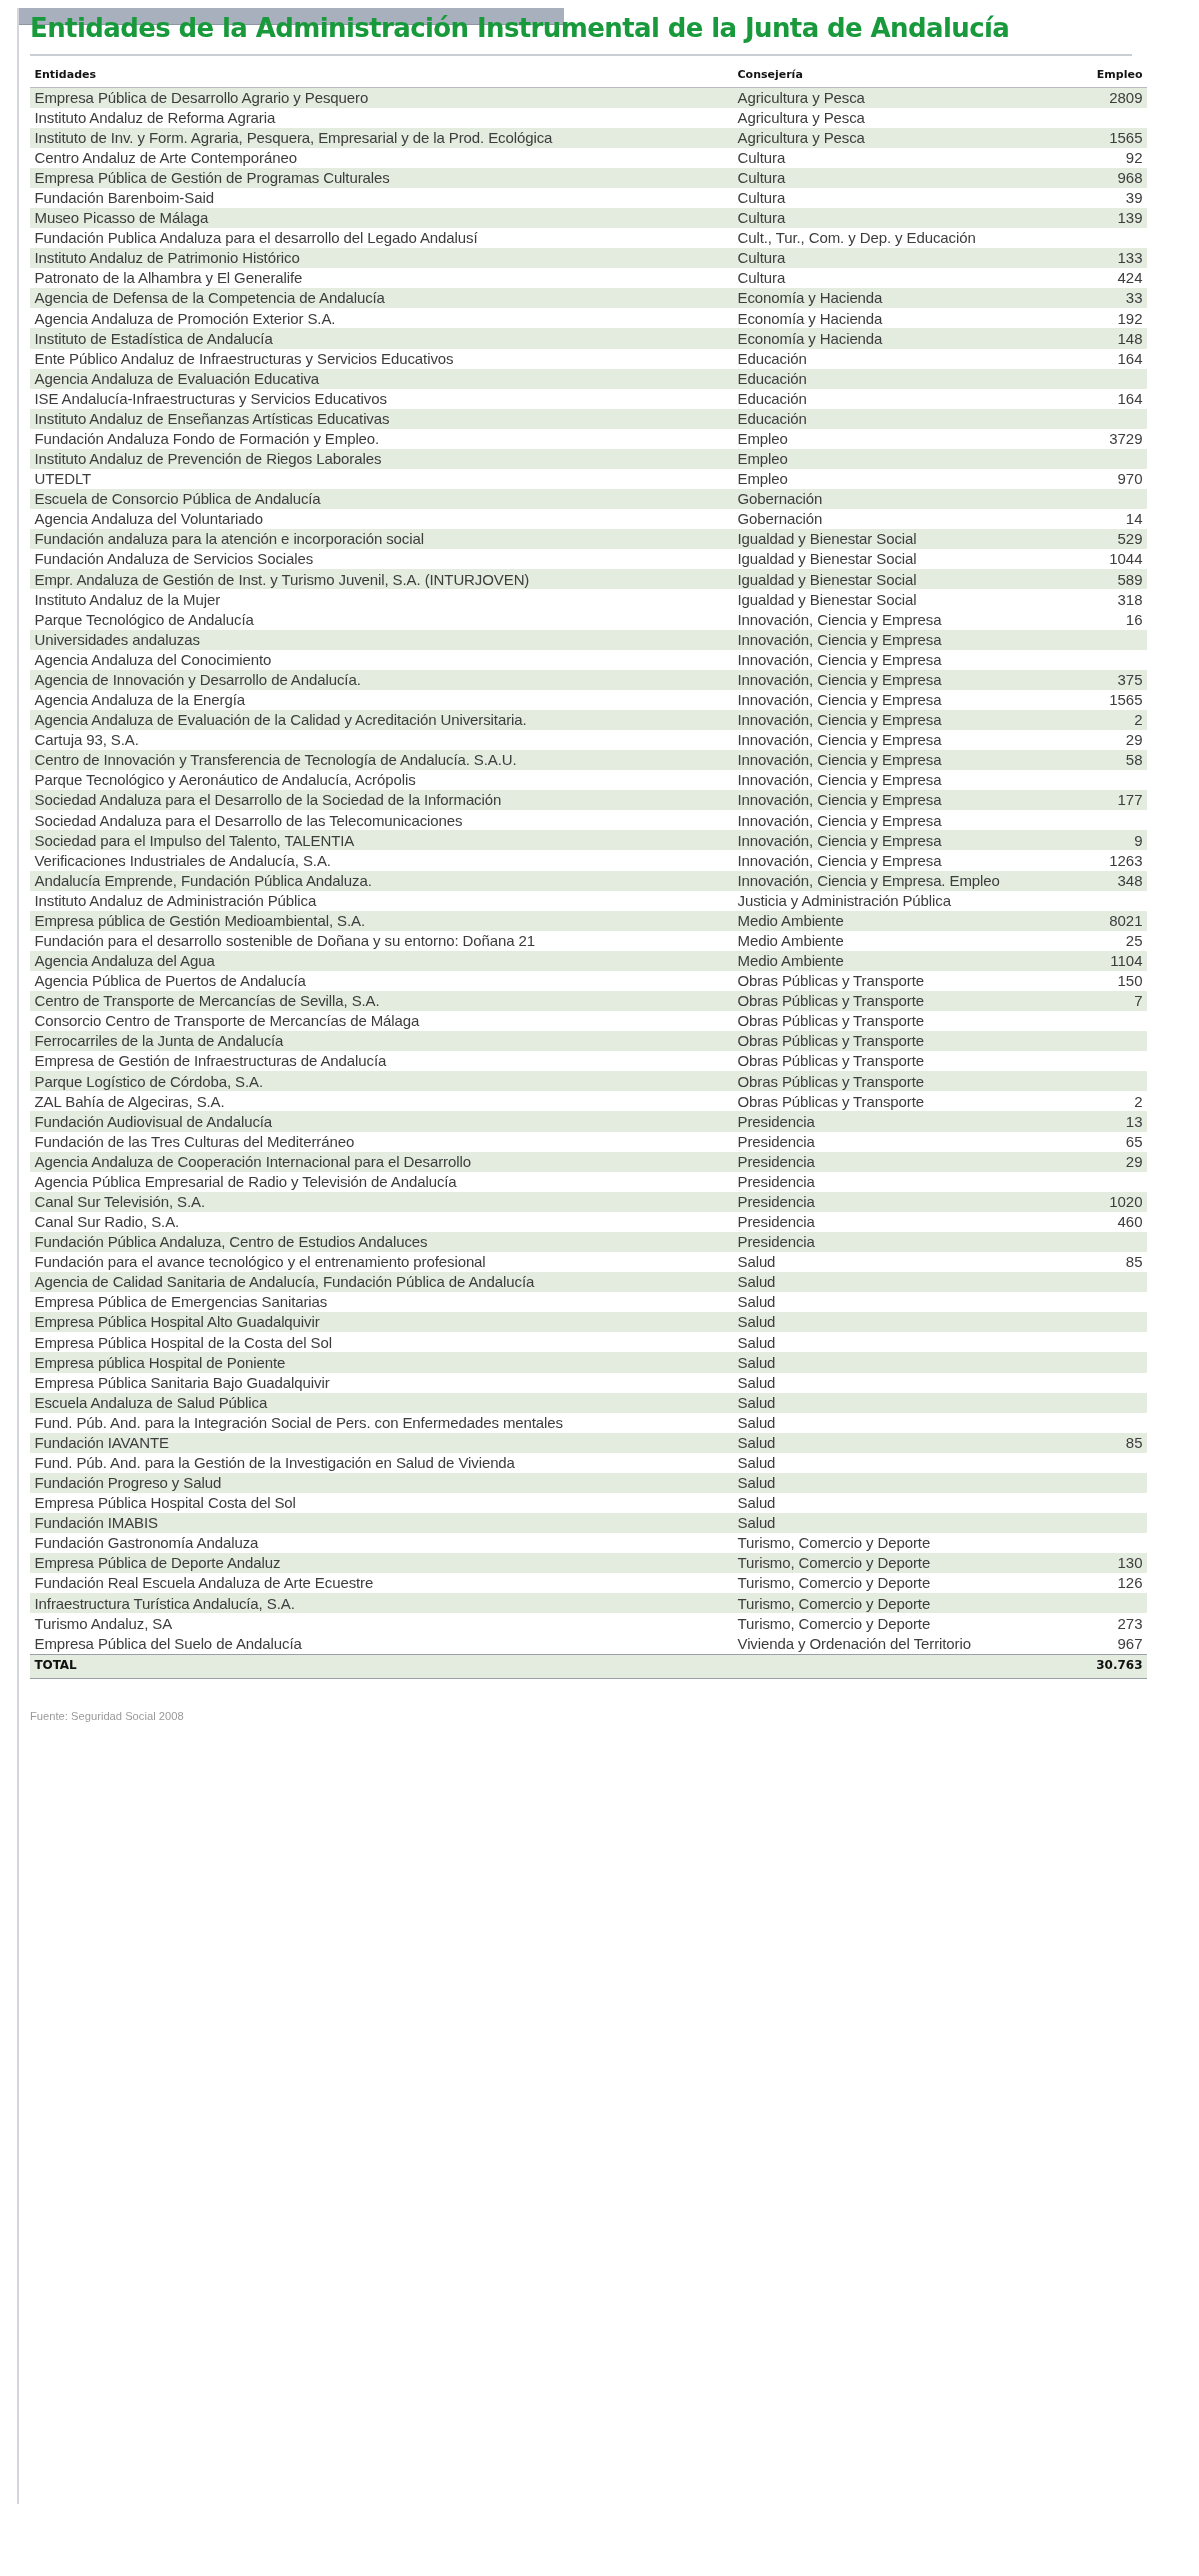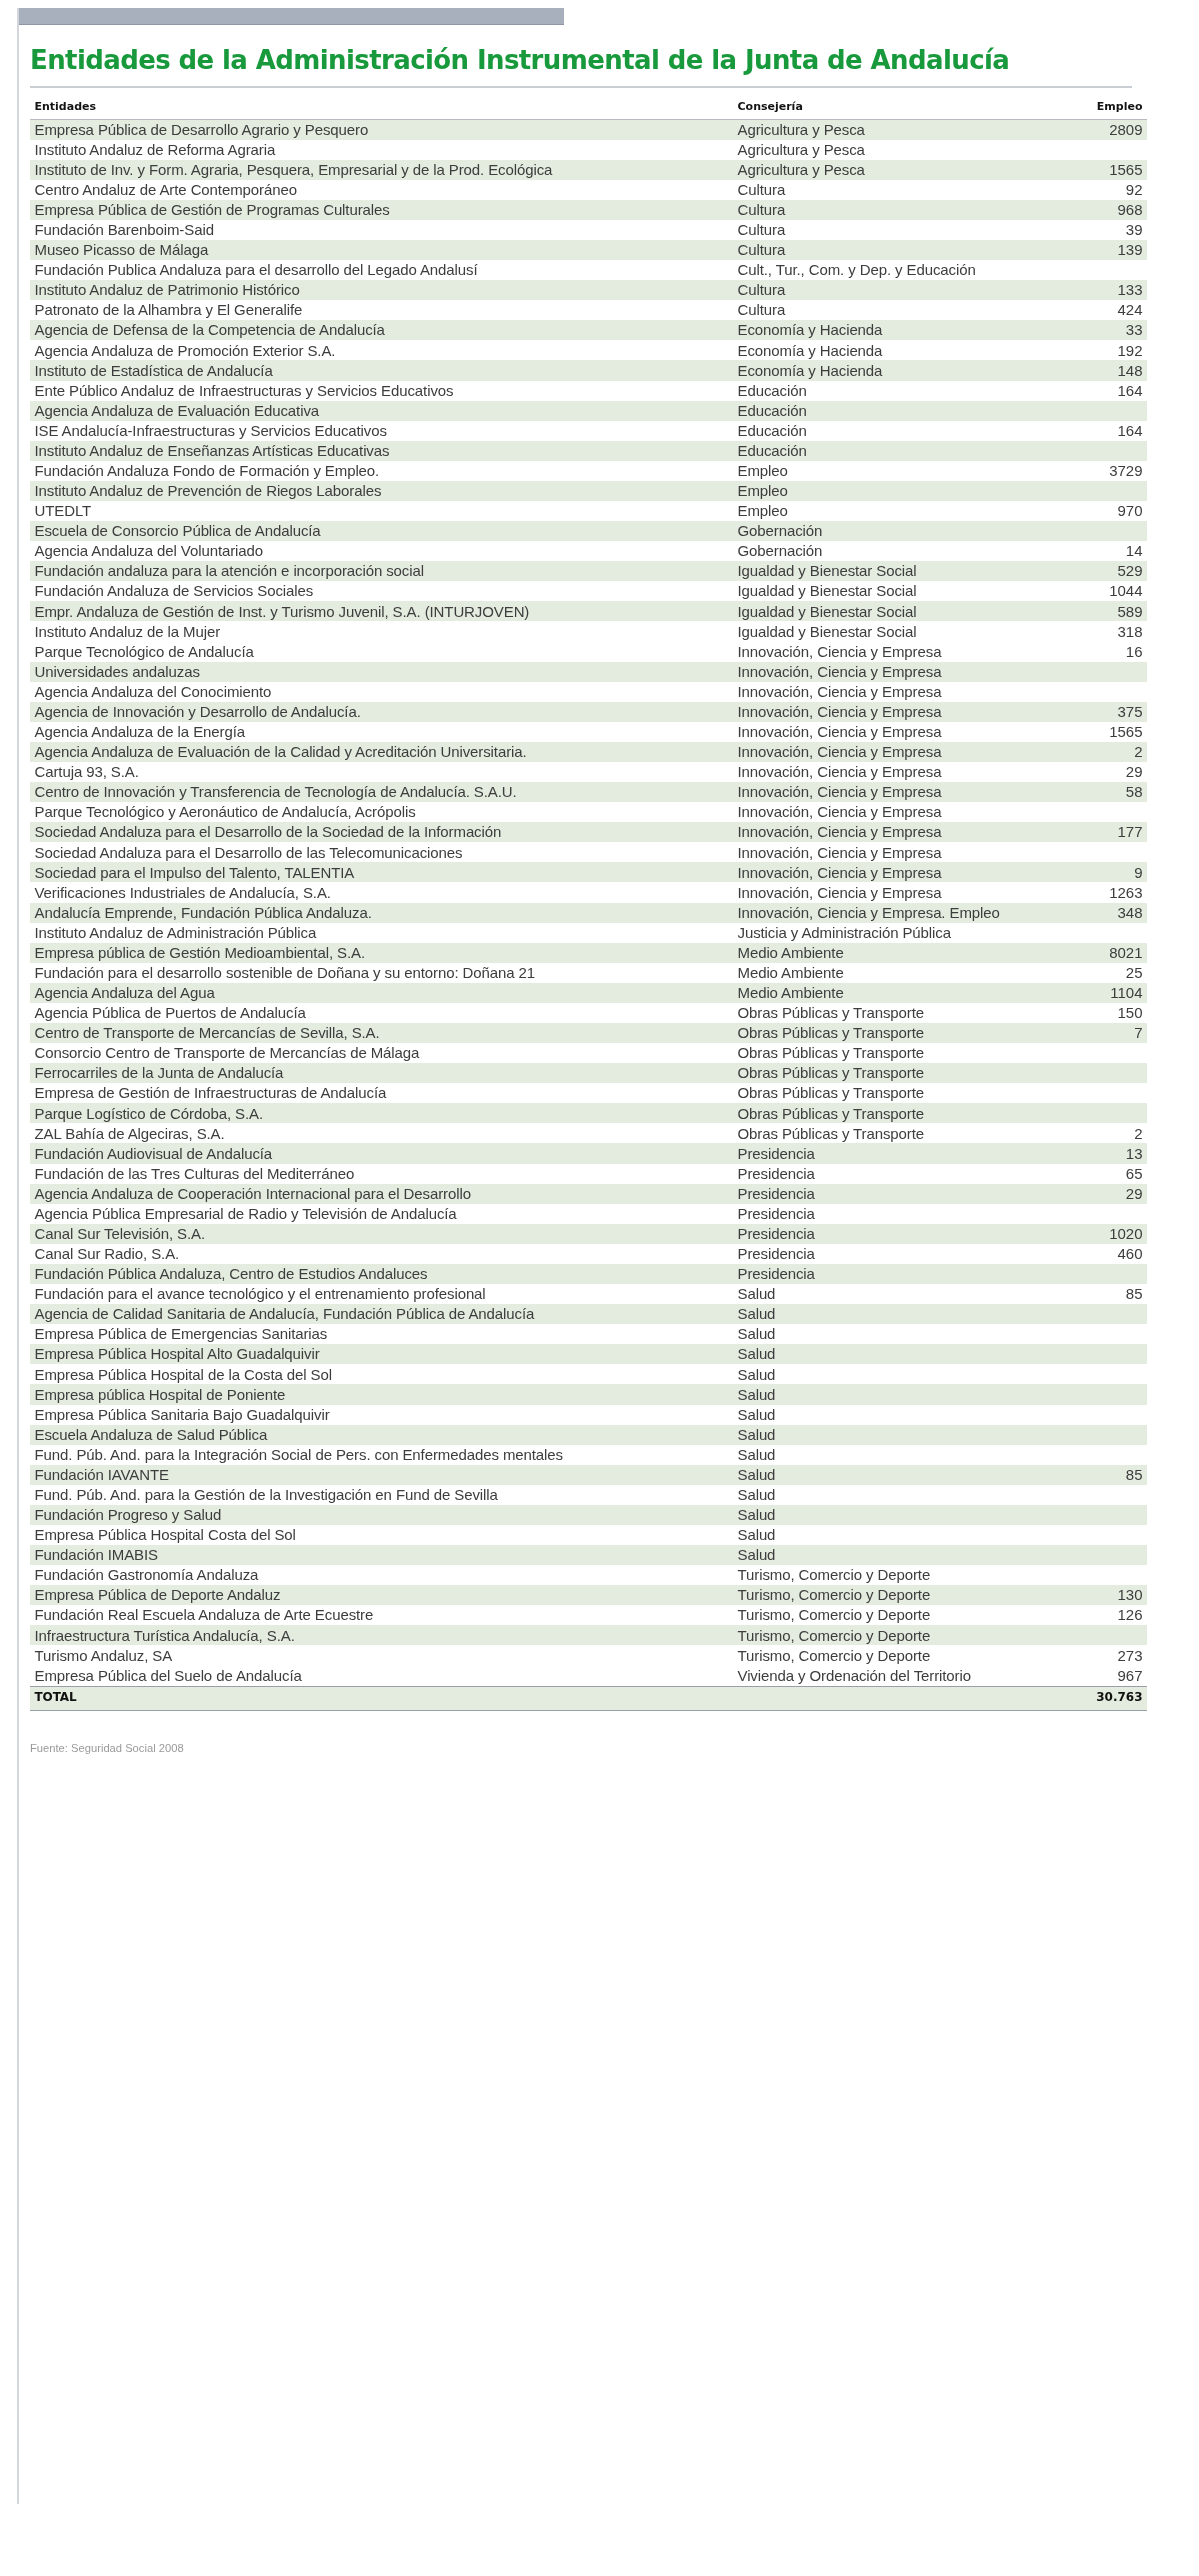--- a/index.html
+++ b/index.html
@@ -45,7 +45,7 @@
   .content {
     position: absolute;
     left: 30px;
-    top: 44px;
+    top: 12px;
     width: 1147px;
   }
   h1.title {

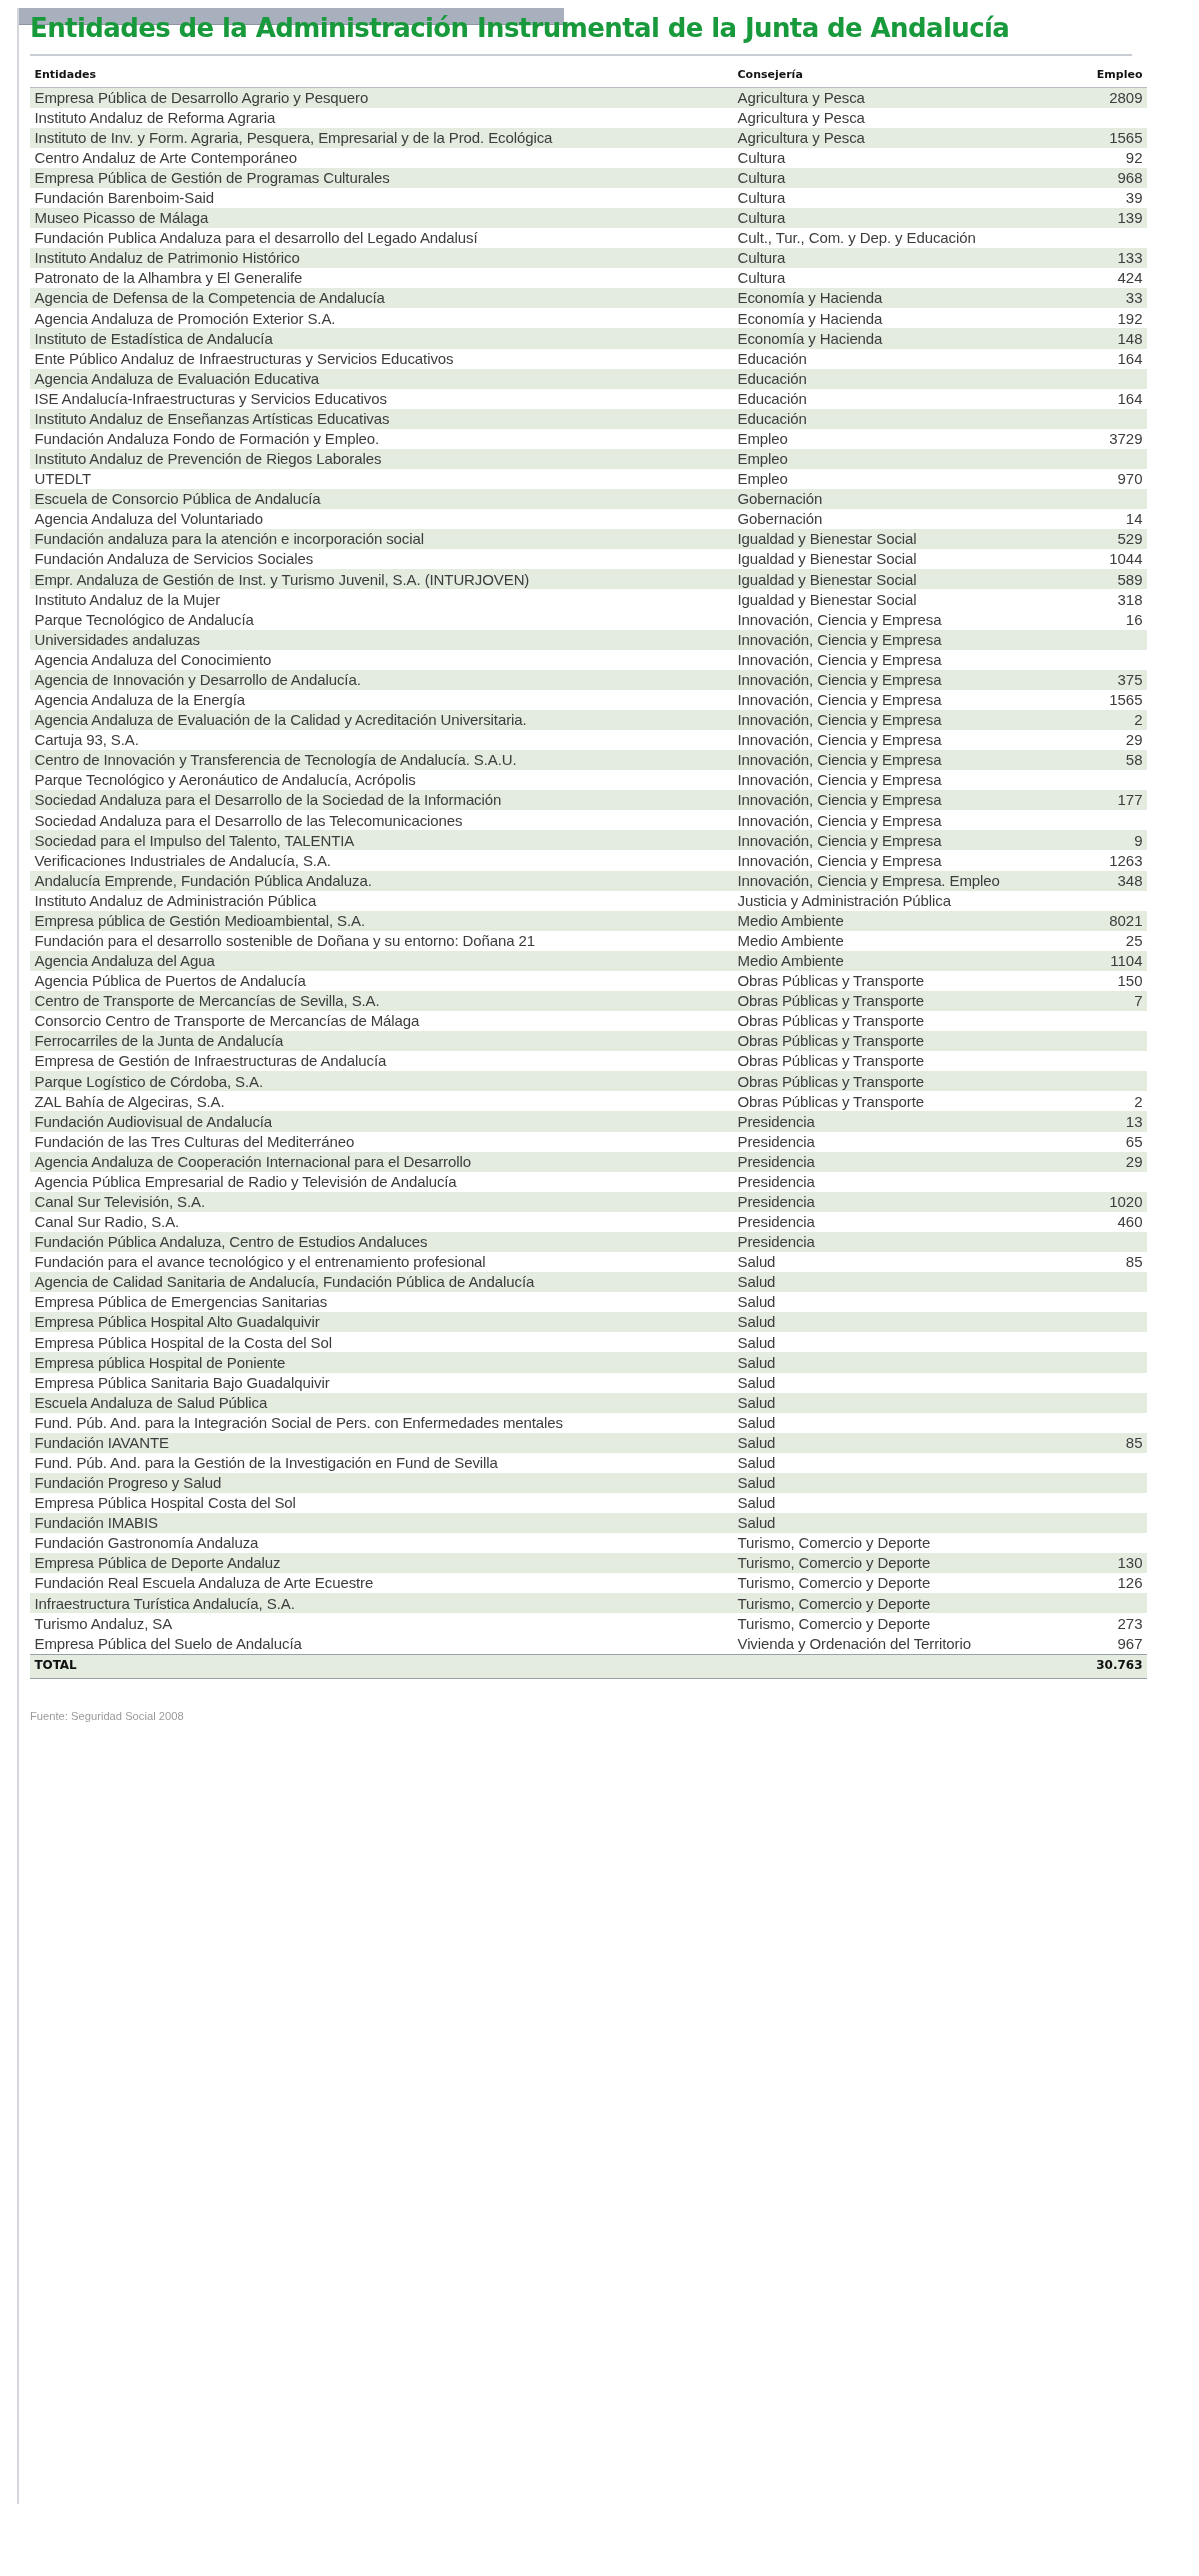--- a/index.html
+++ b/index.html
@@ -490,7 +490,7 @@
             <td class="num">85</td>
           </tr>
           <tr>
-            <td>Fund. Púb. And. para la Gestión de la Investigación en Fund de Sevilla</td>
+            <td>Fund. Púb. And. para la Gestión de la Investigación en Salud de Vivienda</td>
             <td>Salud</td>
             <td class="num"></td>
           </tr>

